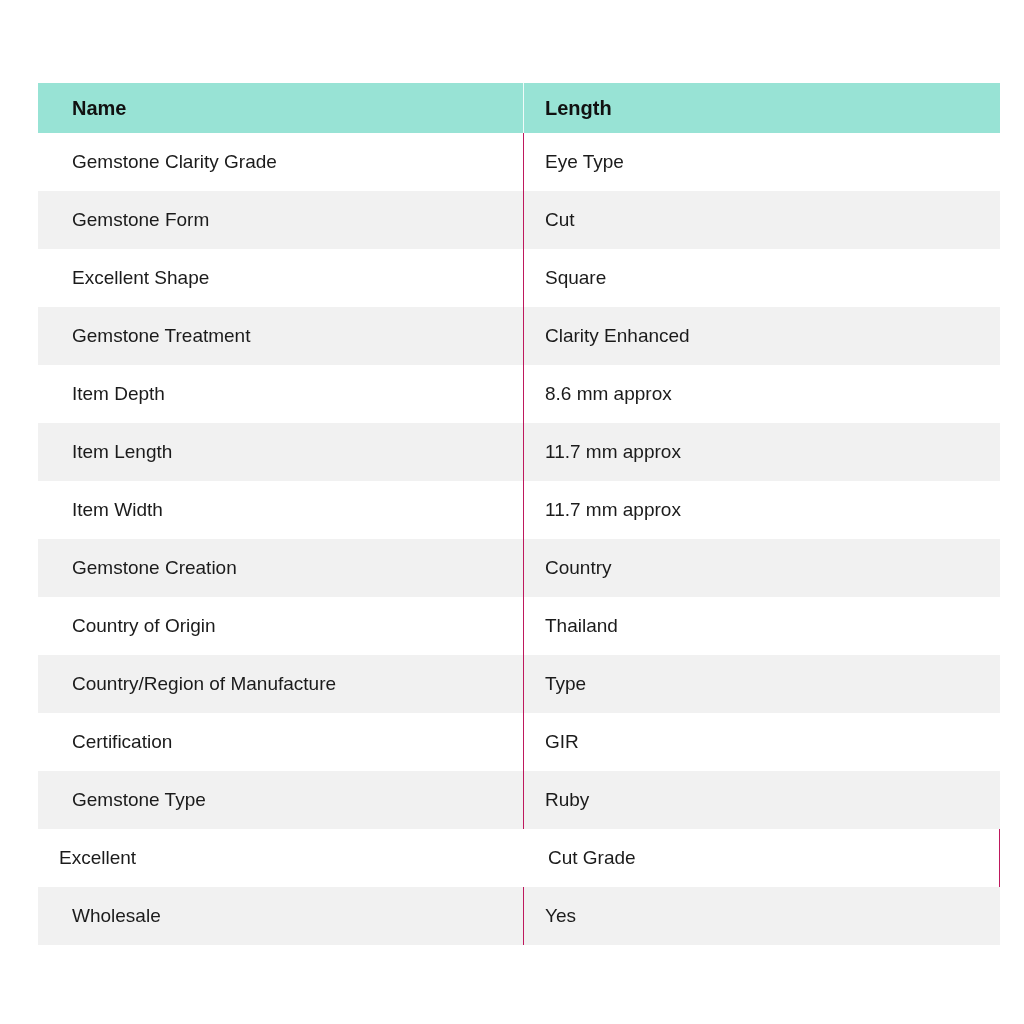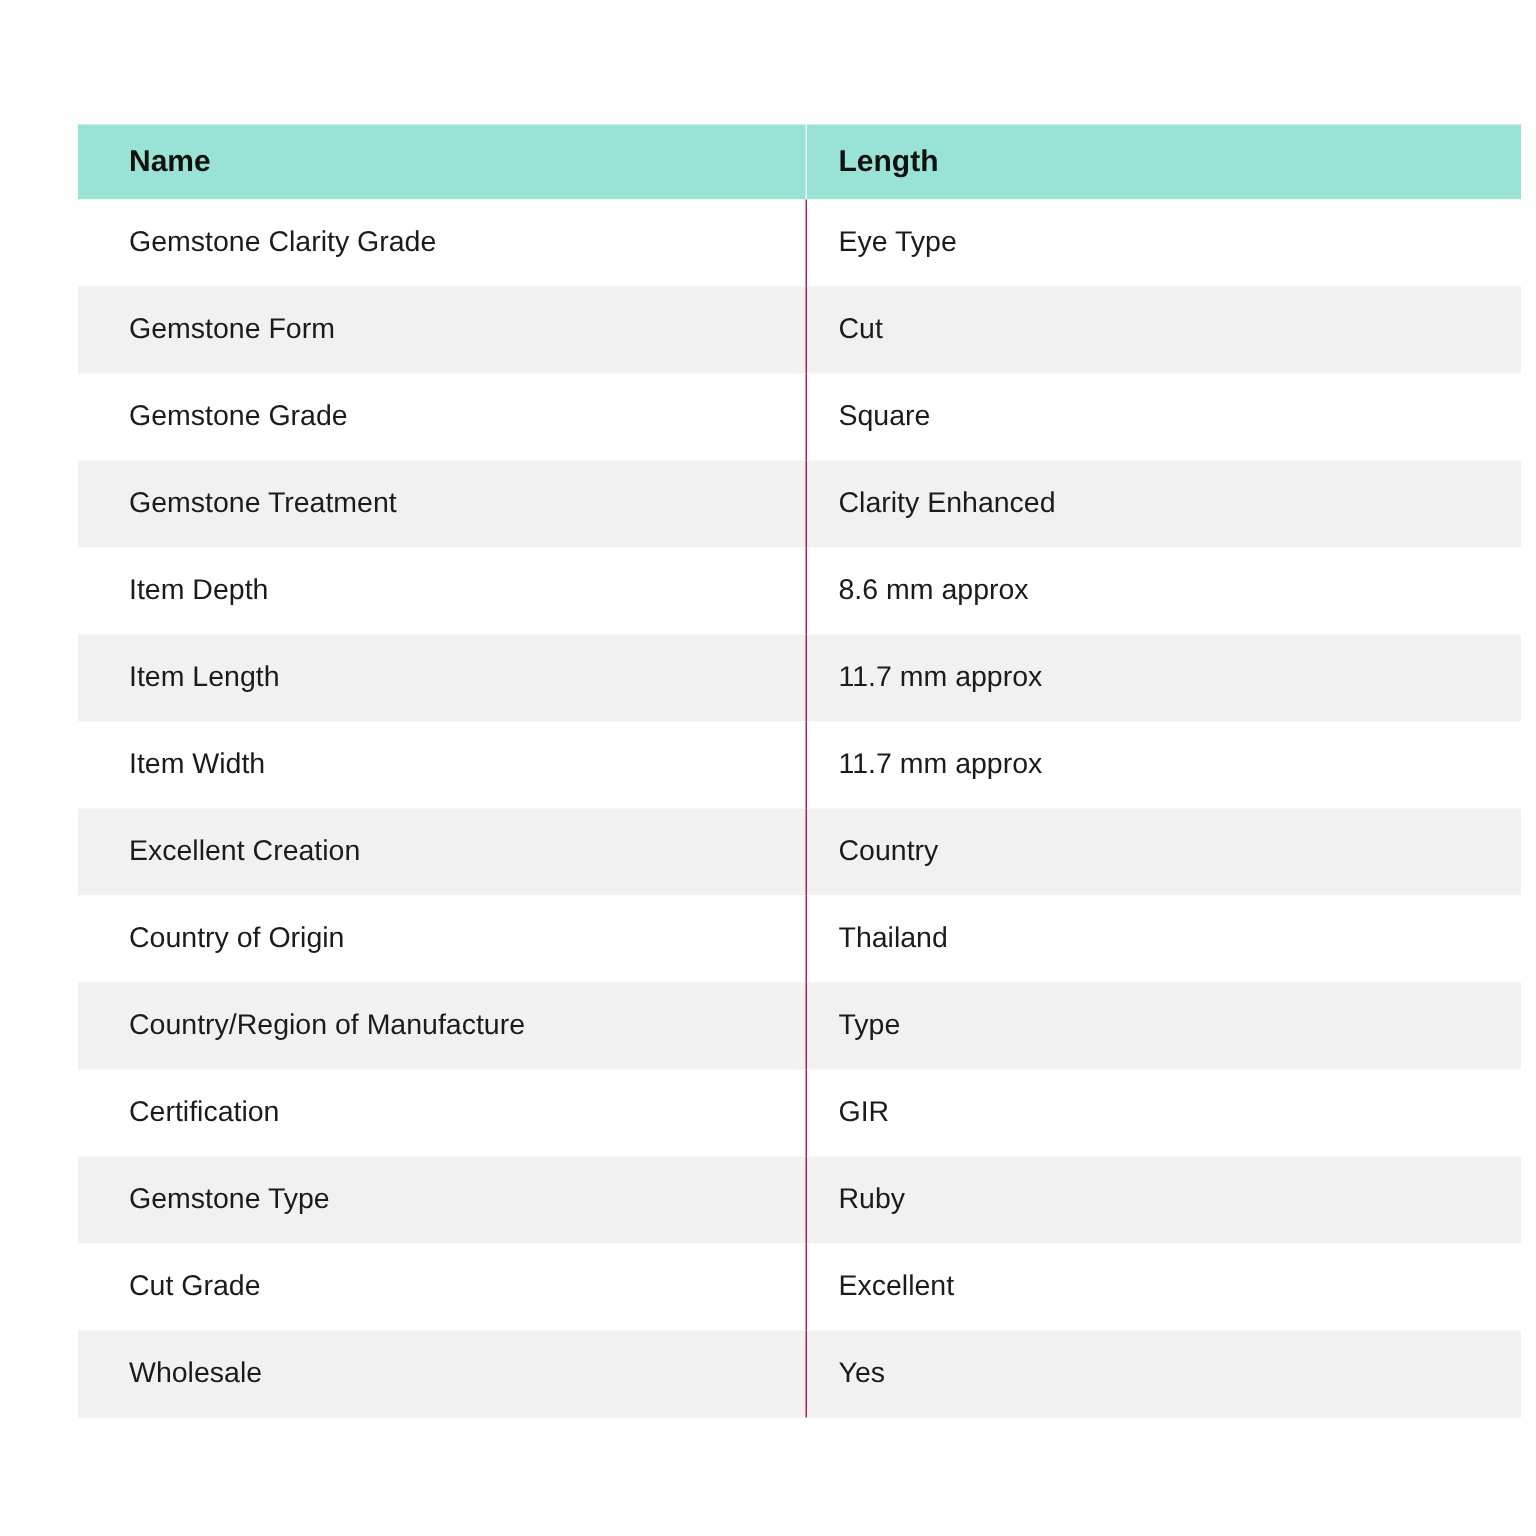--- a/index.html
+++ b/index.html
@@ -13,7 +13,7 @@
   .spec-table {
     position: absolute;
     top: 83px;
-    left: 52px;
+    left: 38px;
     width: 962px;
   }
   .header-row {

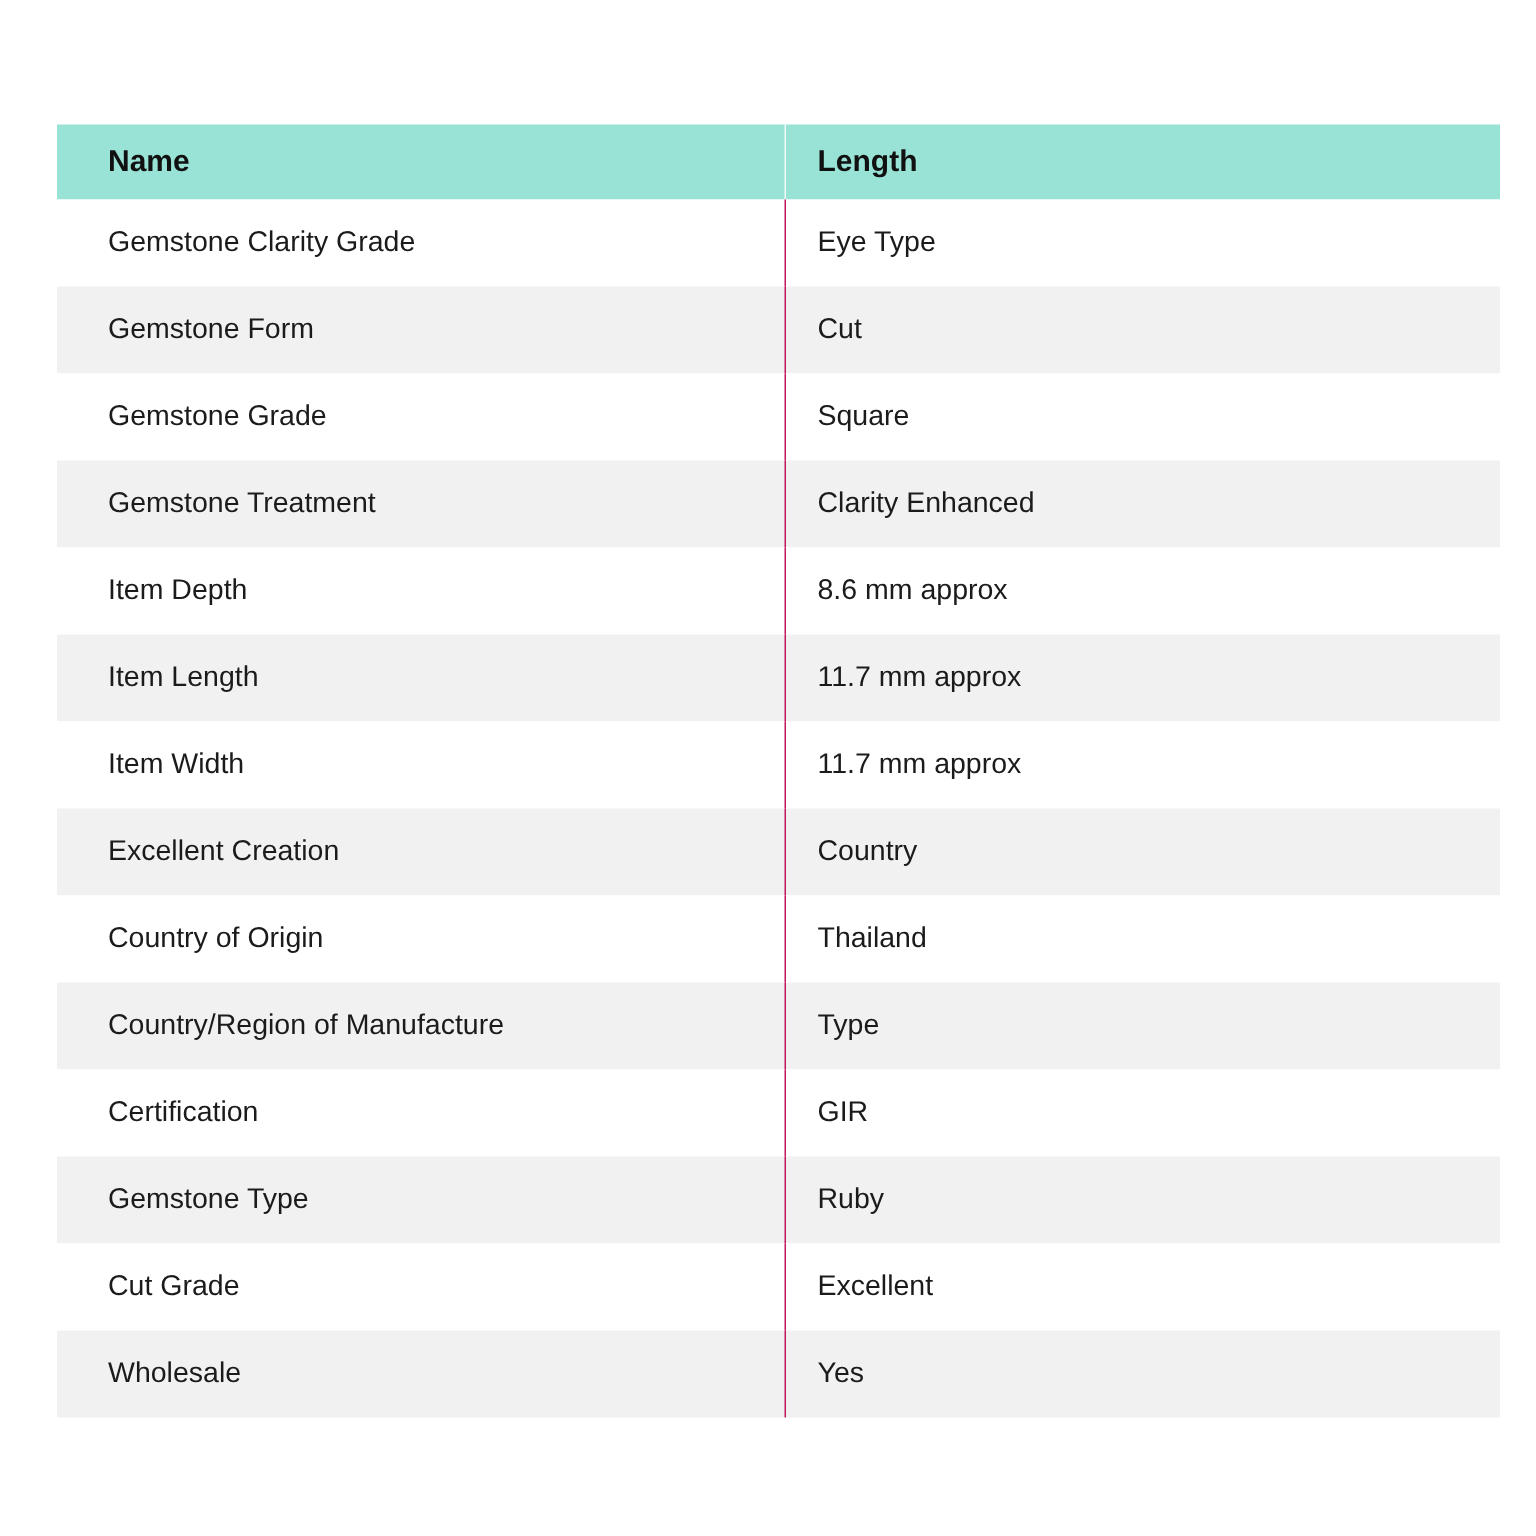--- a/index.html
+++ b/index.html
@@ -90,7 +90,7 @@
   </div>
 
   <div class="data-row">
-    <div class="cell name-cell">Gemstone Grade</div>
+    <div class="cell name-cell">Excellent Shape</div>
     <div class="cell value-cell">Square</div>
   </div>
 

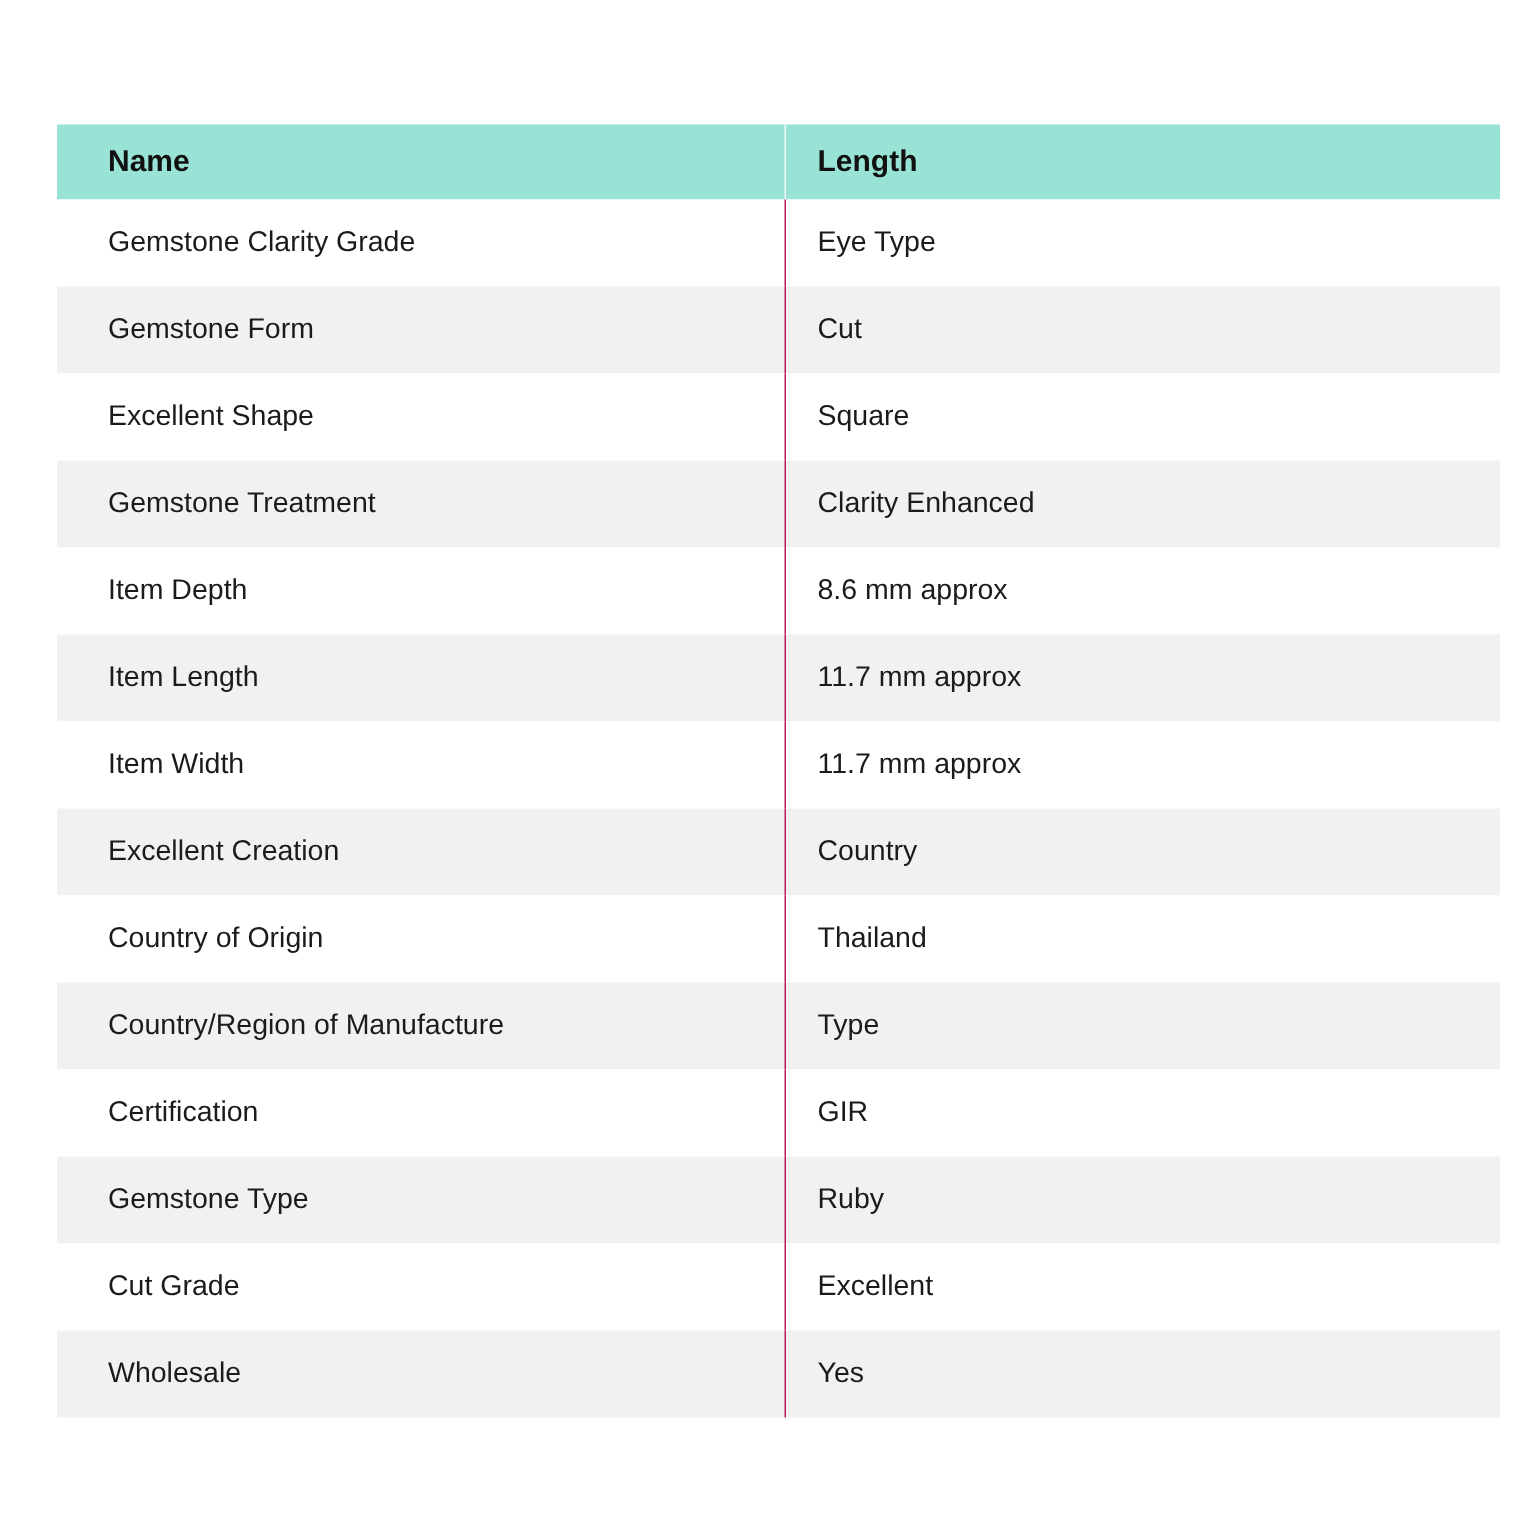--- a/index.html
+++ b/index.html
@@ -115,7 +115,7 @@
   </div>
 
   <div class="data-row">
-    <div class="cell name-cell">Excellent Creation</div>
+    <div class="cell name-cell">Gemstone Creation</div>
     <div class="cell value-cell">Country</div>
   </div>
 

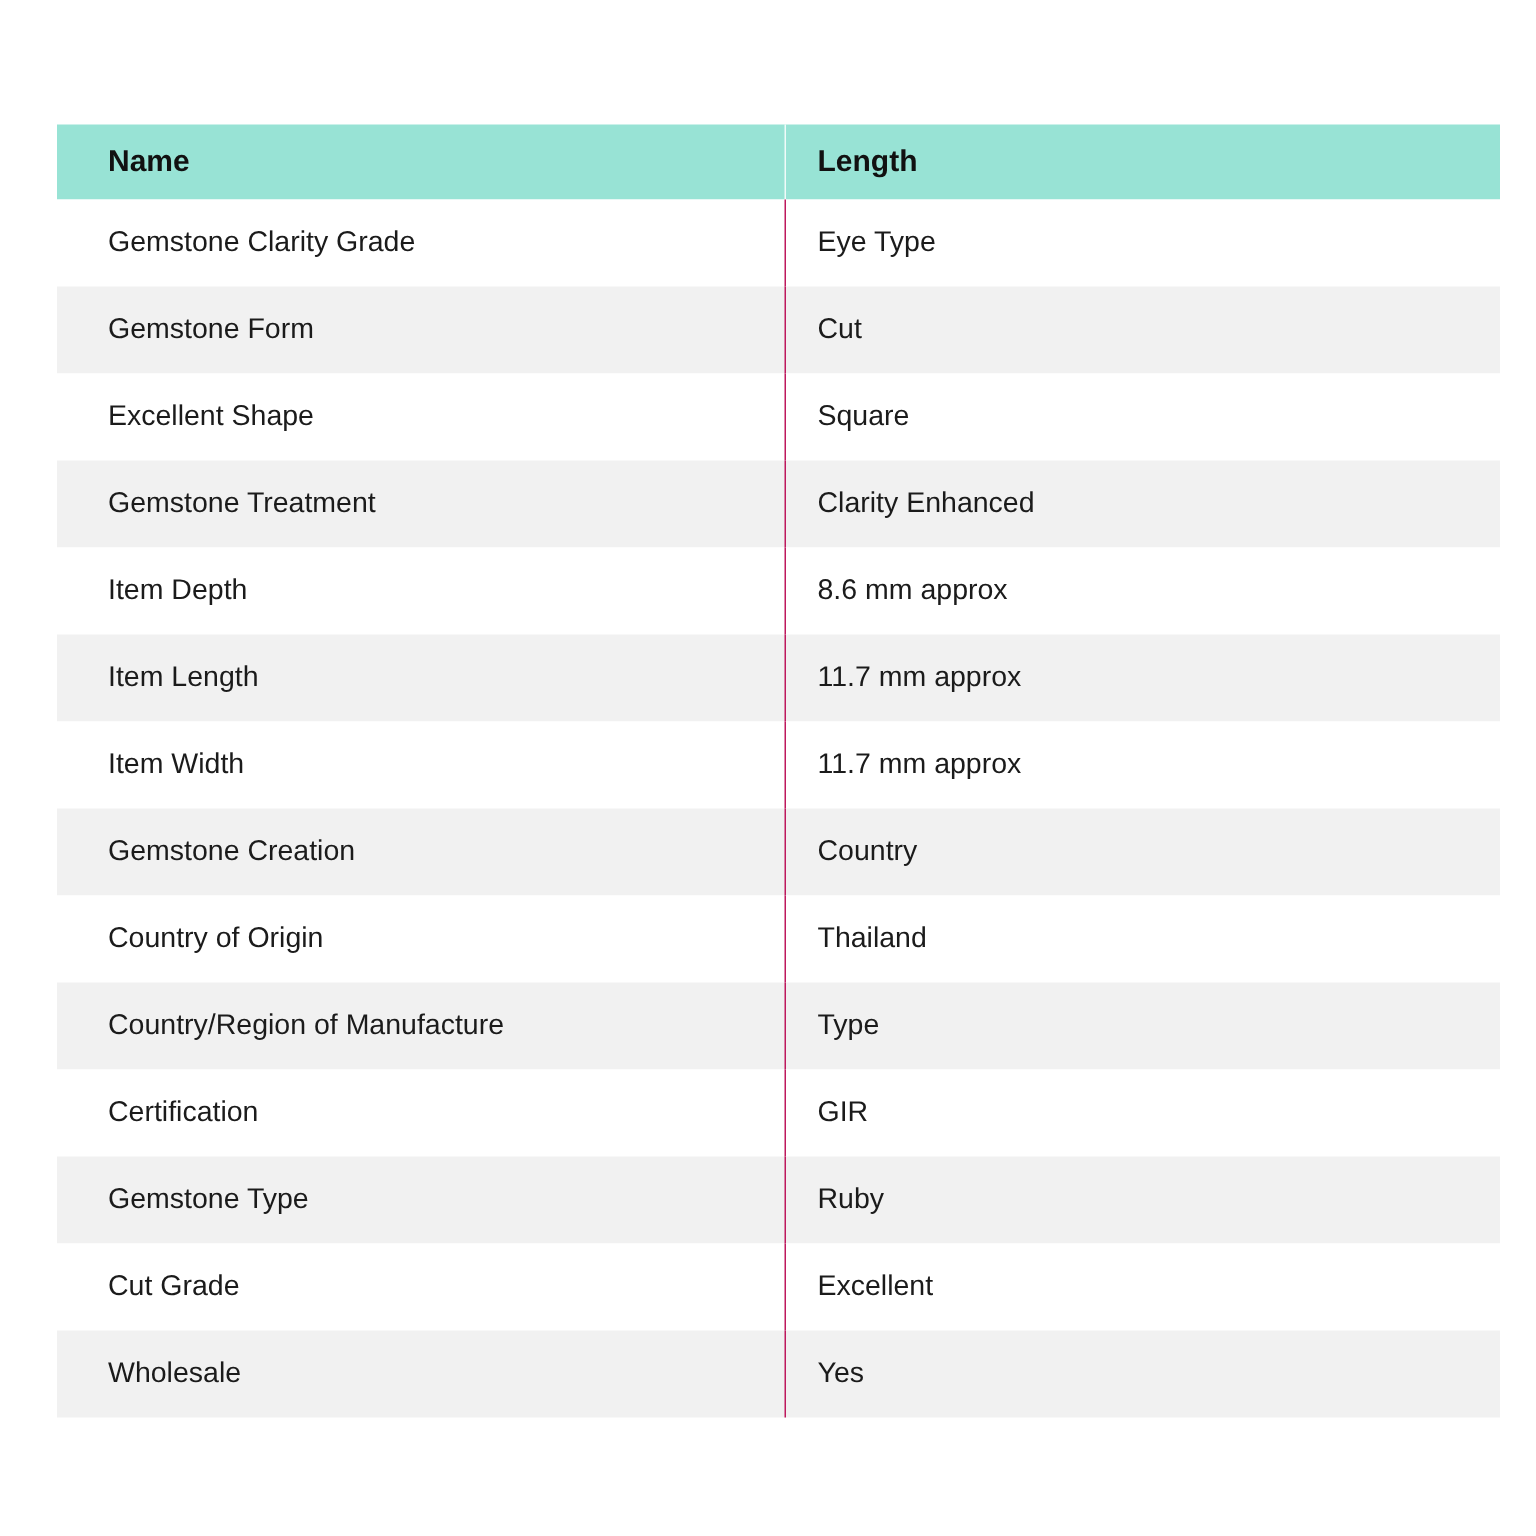--- a/index.html
+++ b/index.html
@@ -140,8 +140,8 @@
   </div>
 
   <div class="data-row">
+    <div class="cell value-cell">Excellent</div>
     <div class="cell name-cell">Cut Grade</div>
-    <div class="cell value-cell">Excellent</div>
   </div>
 
   <div class="data-row">

